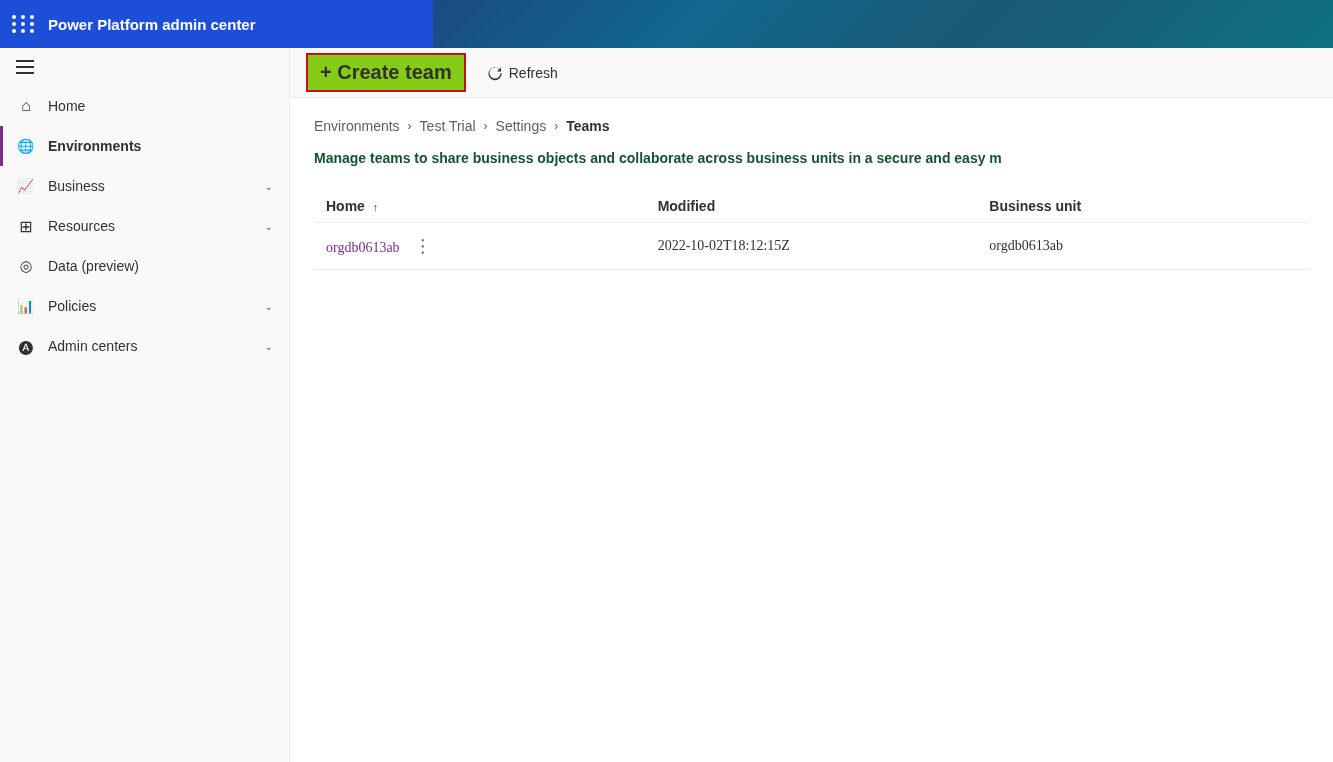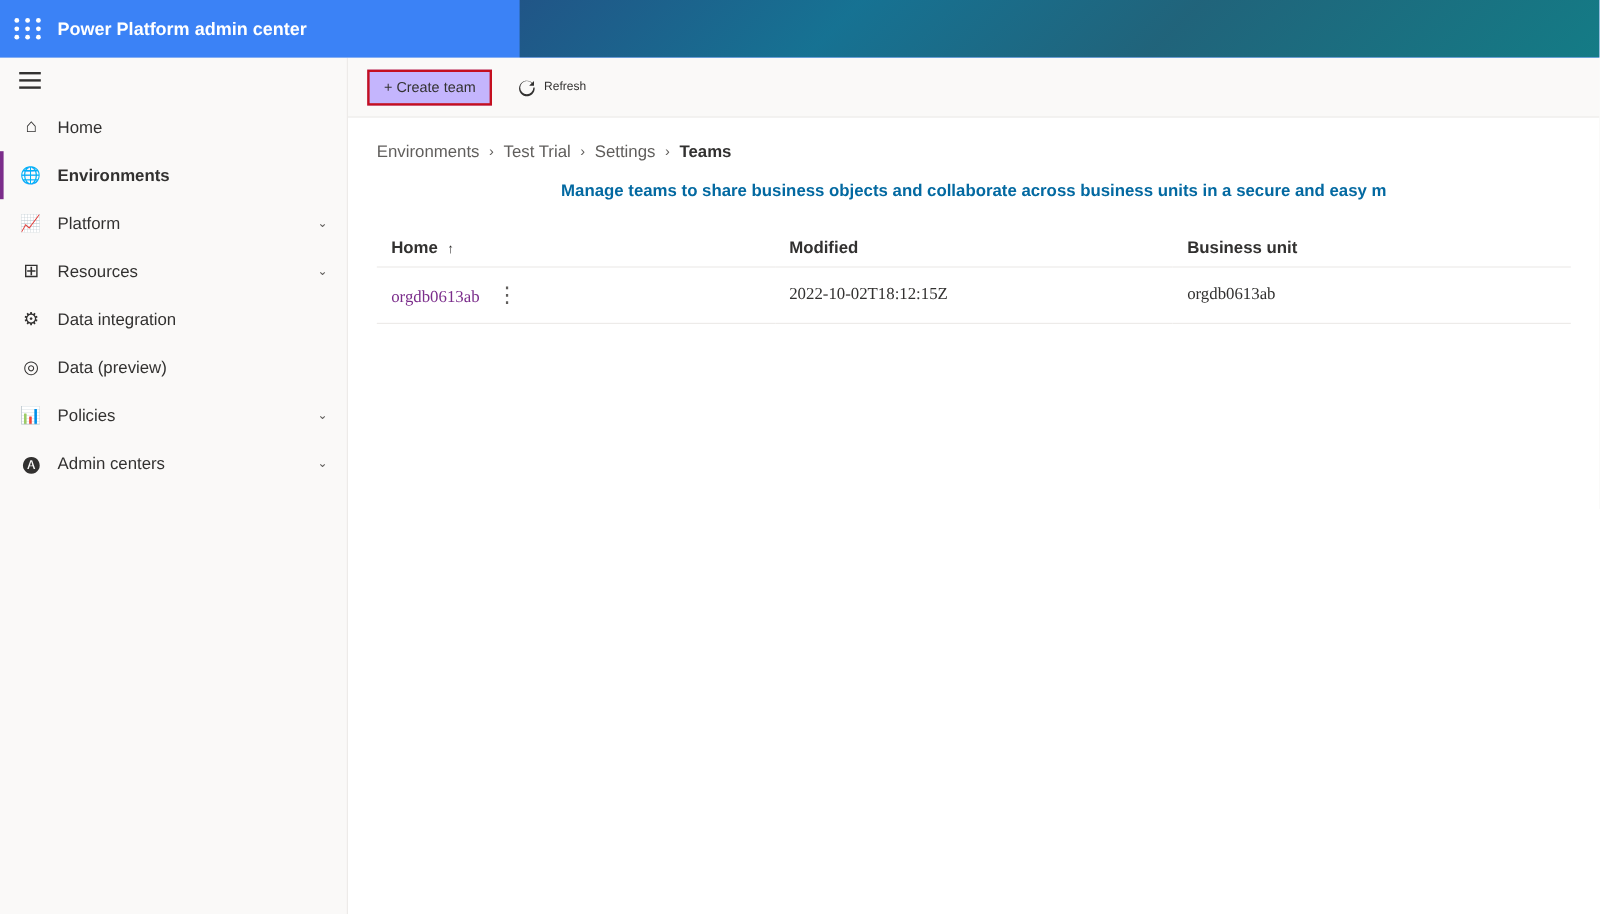--- a/index.html
+++ b/index.html
@@ -8,7 +8,7 @@
     
     .top-header {
       height: 48px;
-      background: #3b82f6;
+      background: #1d4ed8;
       display: flex;
       align-items: center;
       padding: 0 12px;

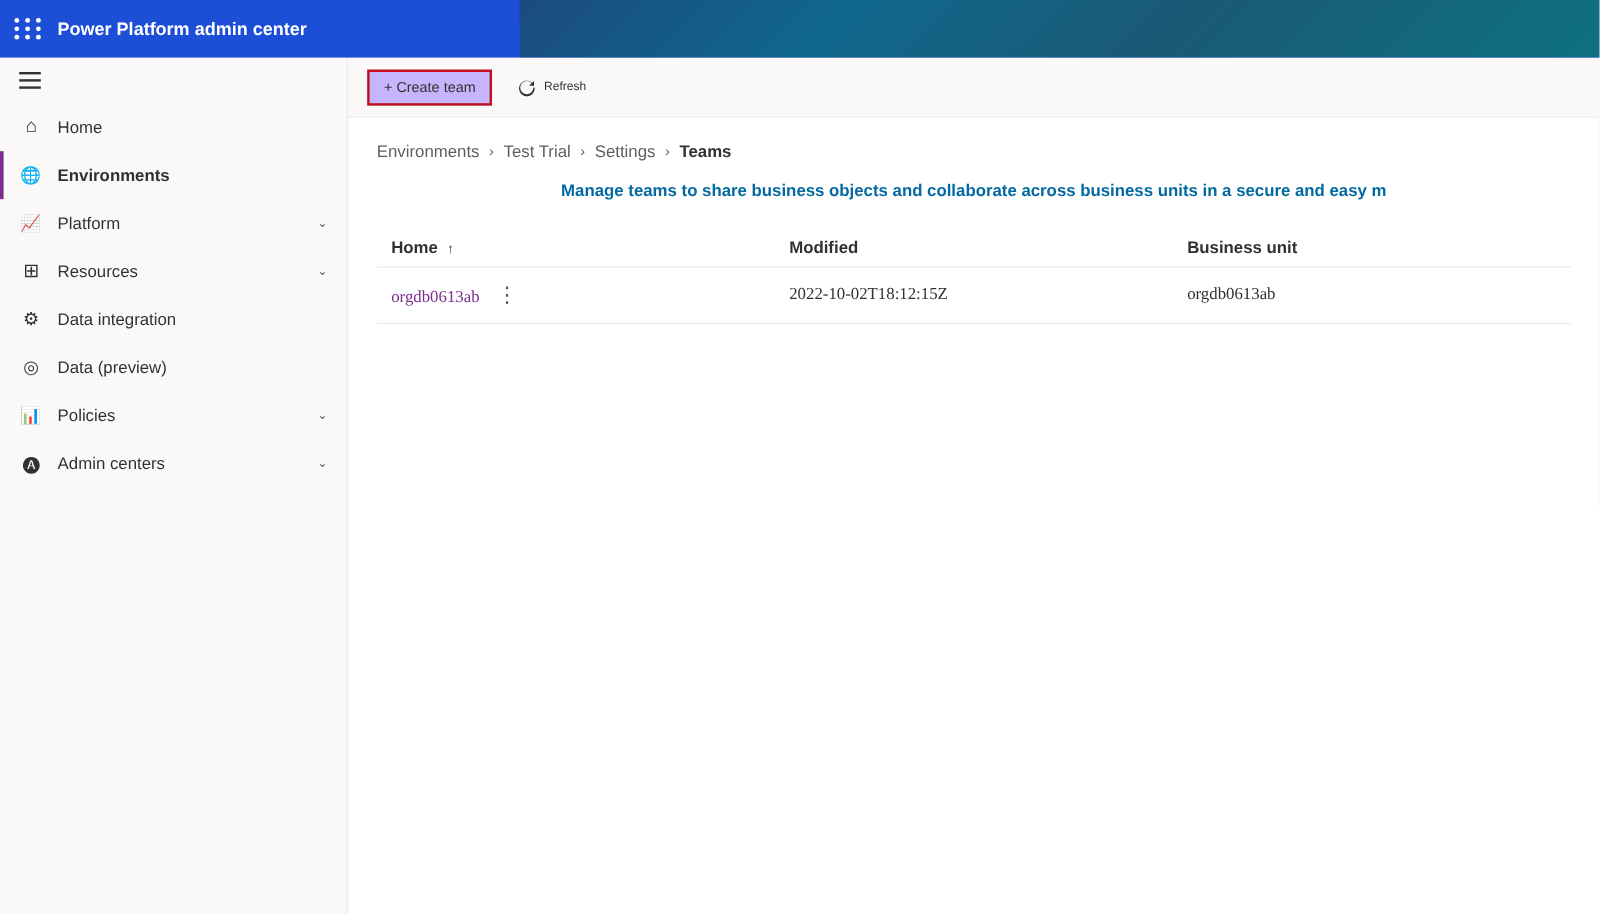--- a/index.html
+++ b/index.html
@@ -137,11 +137,12 @@
       gap: 6px;
       padding: 6px 12px;
       border: 2px solid #c50f1f;
-      background: #c4b5fd;
-      cursor: pointer;
-      font-size: 12px;
+      background: #84cc16;
+      cursor: pointer;
+      font-size: 20px;
       color: #323130;
       font-family: 'Segoe UI', sans-serif;
+      font-weight: bold;
     }
     .toolbar-btn-plain {
       display: flex;

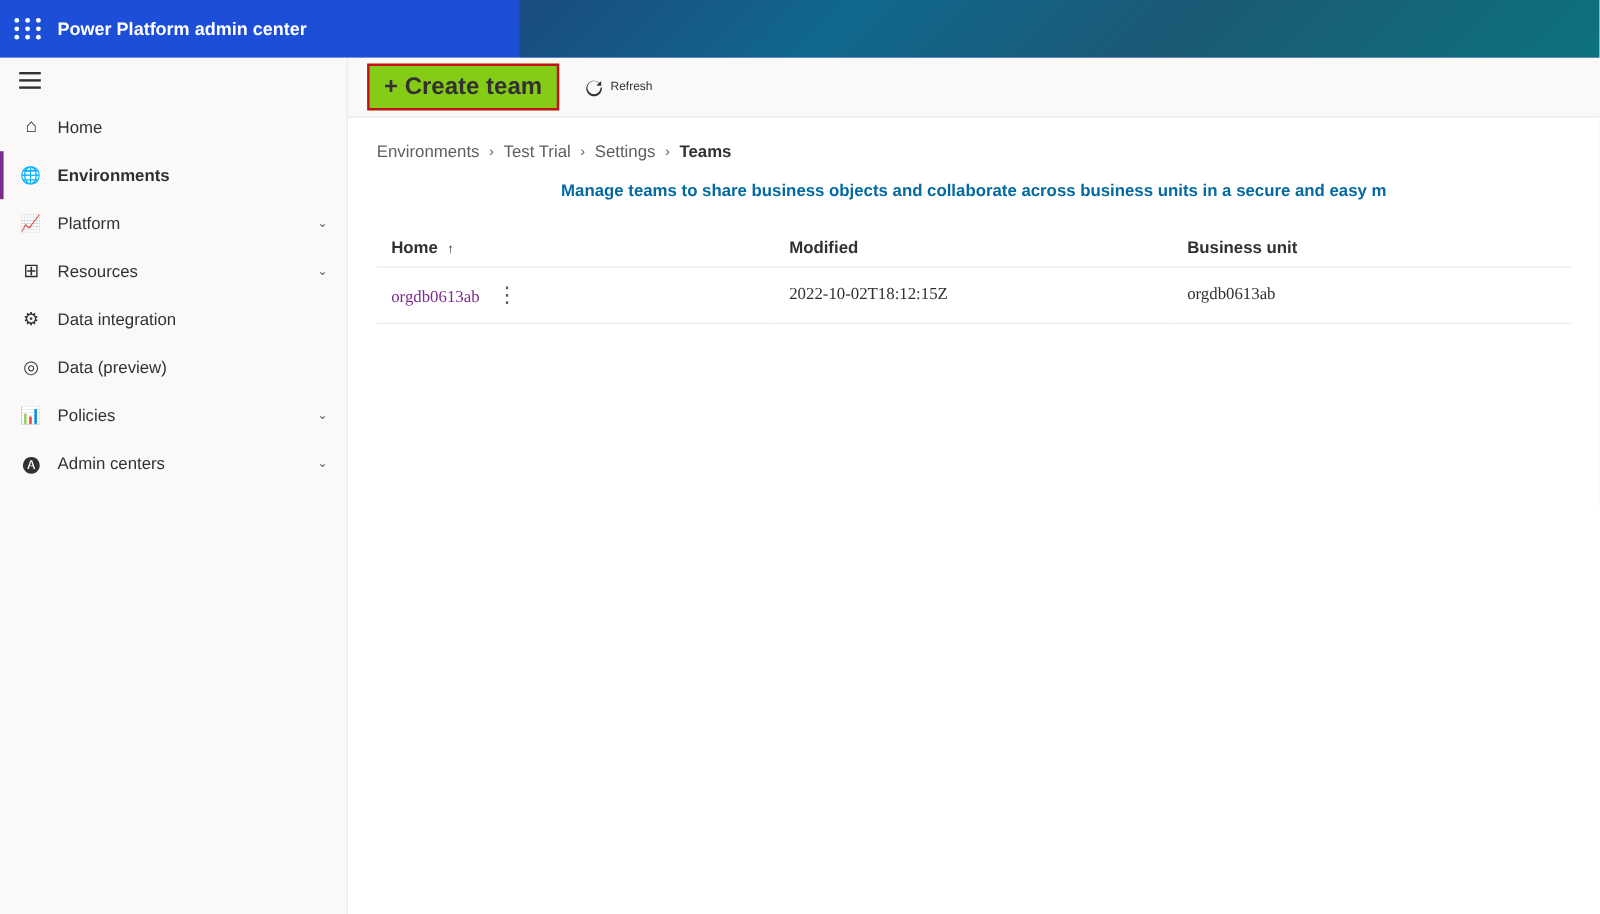--- a/index.html
+++ b/index.html
@@ -152,7 +152,7 @@
       border: 1px solid transparent;
       background: transparent;
       cursor: pointer;
-      font-size: 10px;
+      font-size: 14px;
       color: #323130;
       font-family: 'Segoe UI', sans-serif;
     }

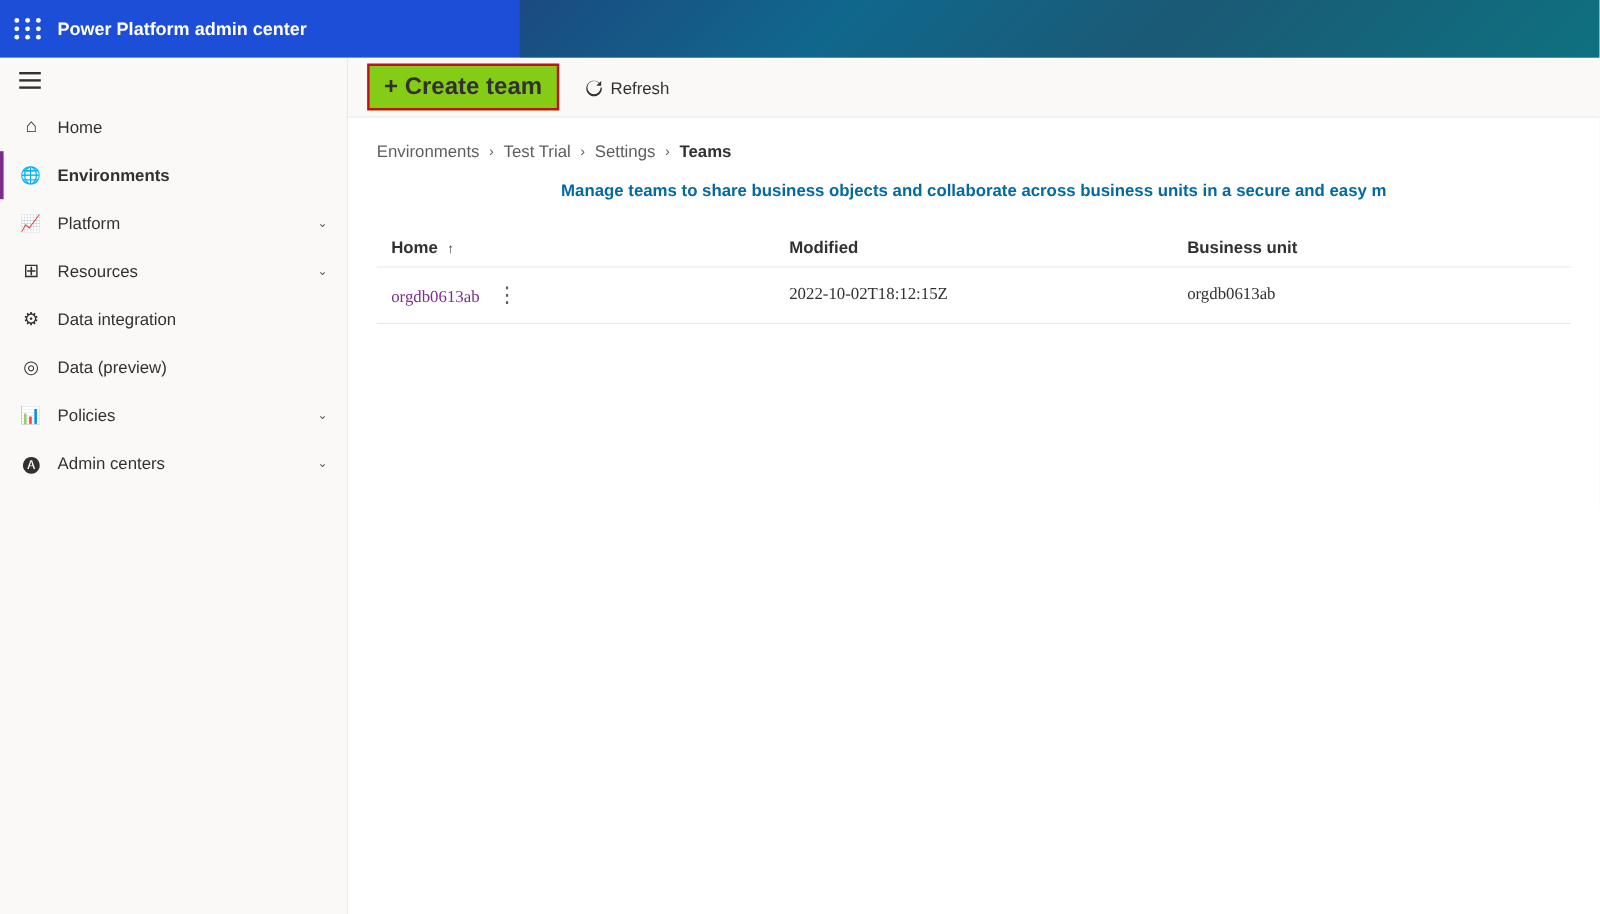--- a/index.html
+++ b/index.html
@@ -187,9 +187,8 @@
     .page-description {
       font-size: 14px;
       font-weight: 600;
-      color: #0369a1;
+      color: #14532d;
       margin-bottom: 24px;
-      text-align: center;
     }
 
     

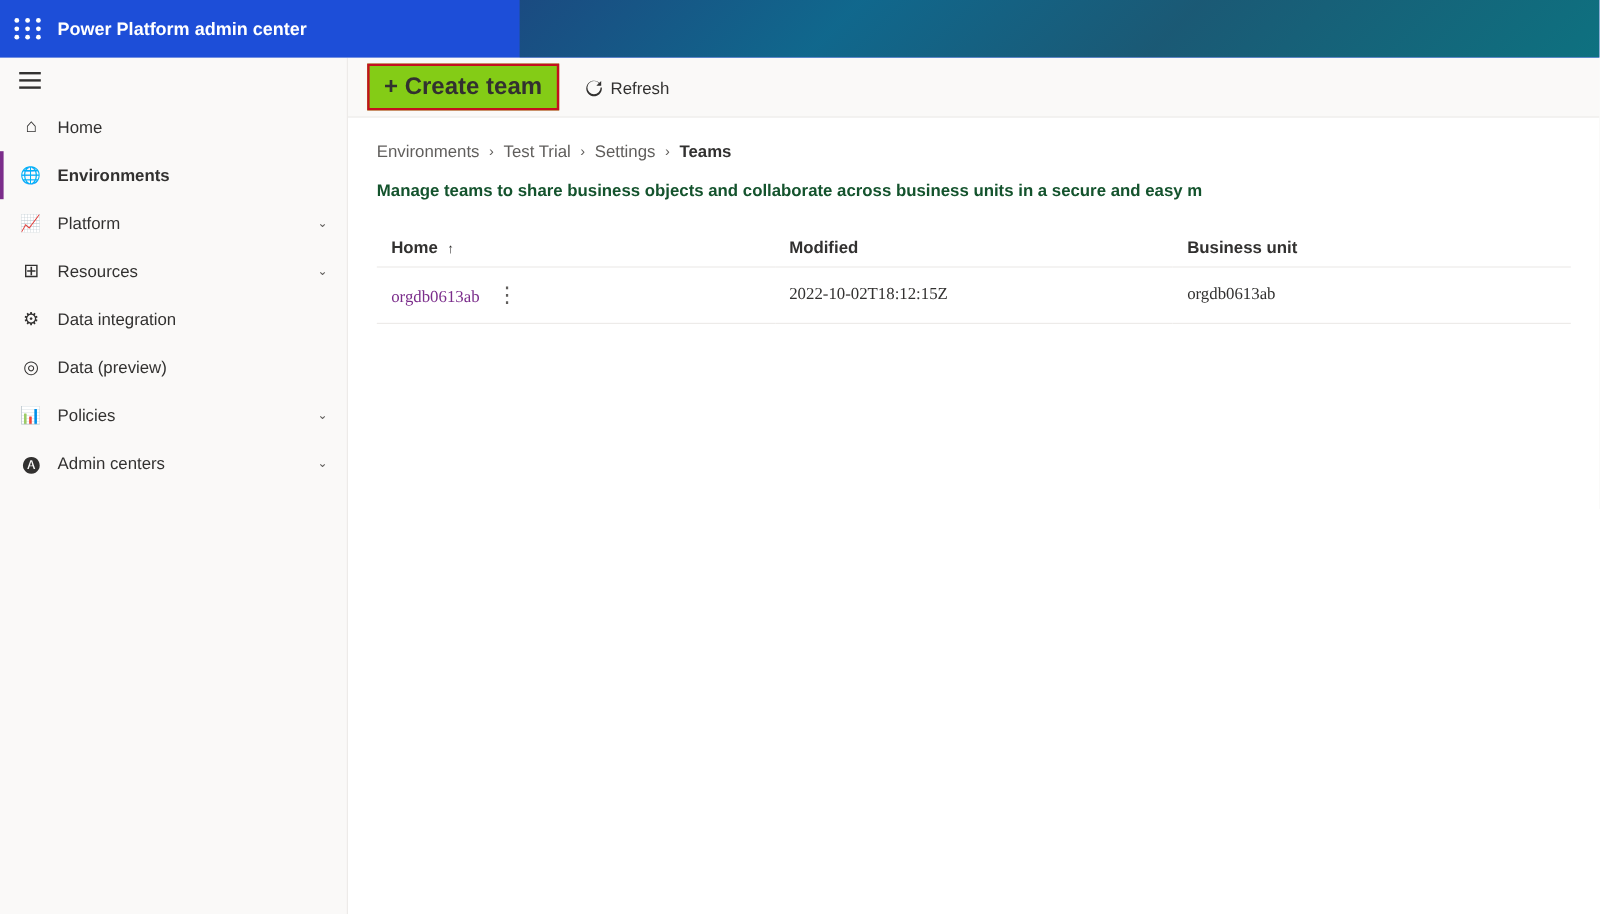--- a/index.html
+++ b/index.html
@@ -280,7 +280,7 @@
 
     <div class="nav-item">
       <div class="nav-icon icon-chart"></div>
-      <span class="nav-label">Platform</span>
+      <span class="nav-label">Business</span>
       <span class="chevron">⌄</span>
     </div>
 

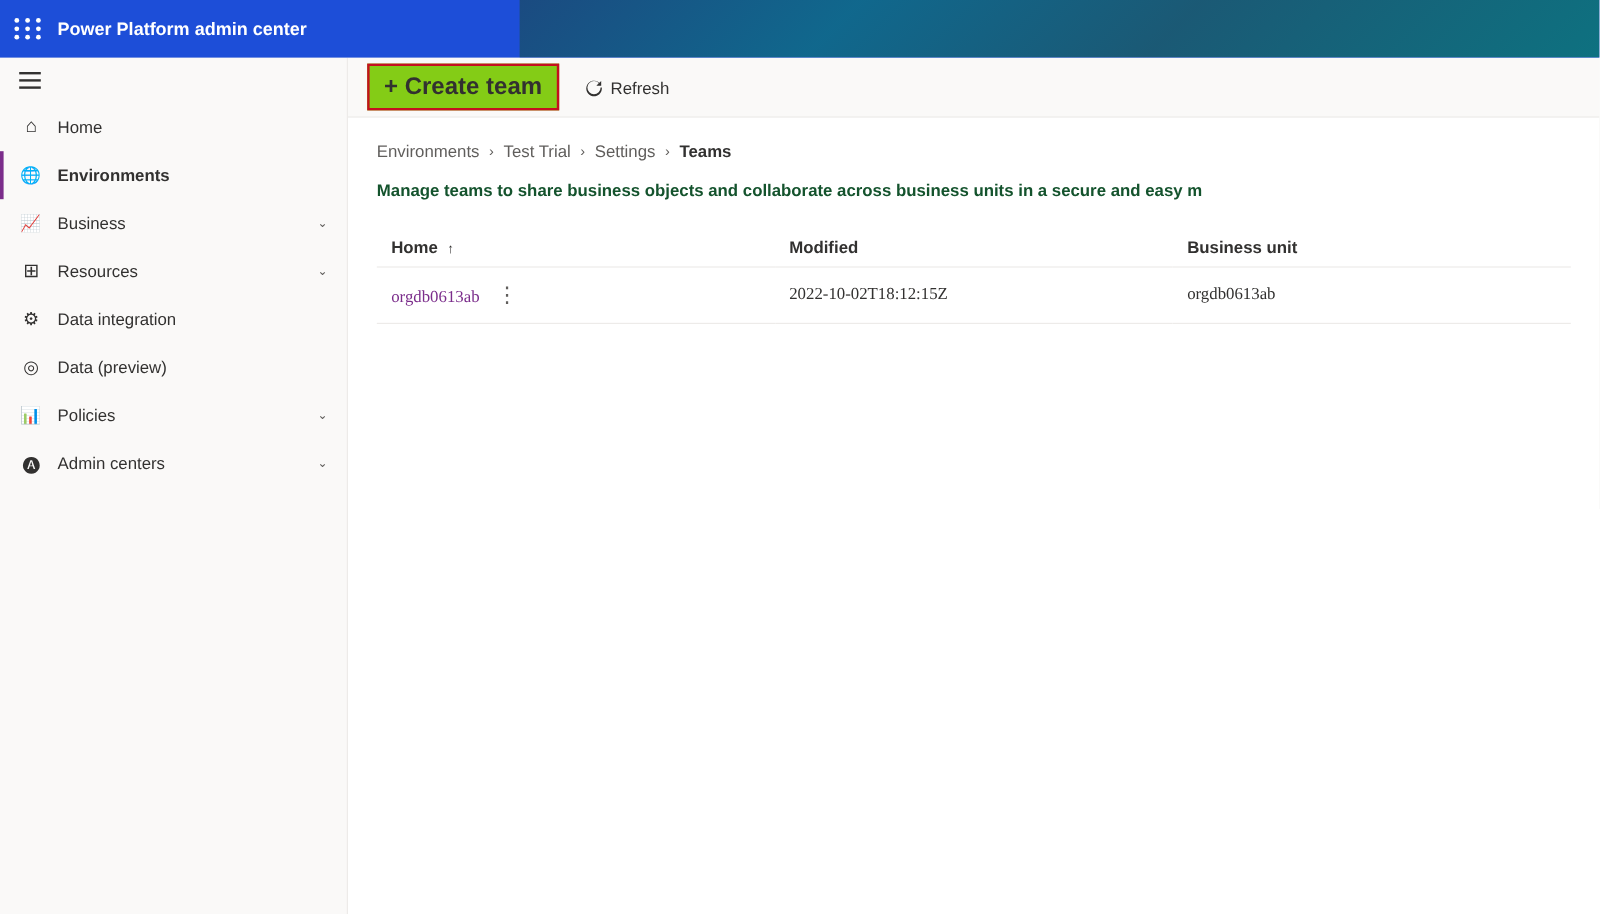--- a/index.html
+++ b/index.html
@@ -291,10 +291,6 @@
     </div>
 
 
-    <div class="nav-item">
-      <div class="nav-icon icon-data-int"></div>
-      <span class="nav-label">Data integration</span>
-    </div>
 
     <div class="nav-item">
       <div class="nav-icon icon-data-prev"></div>

